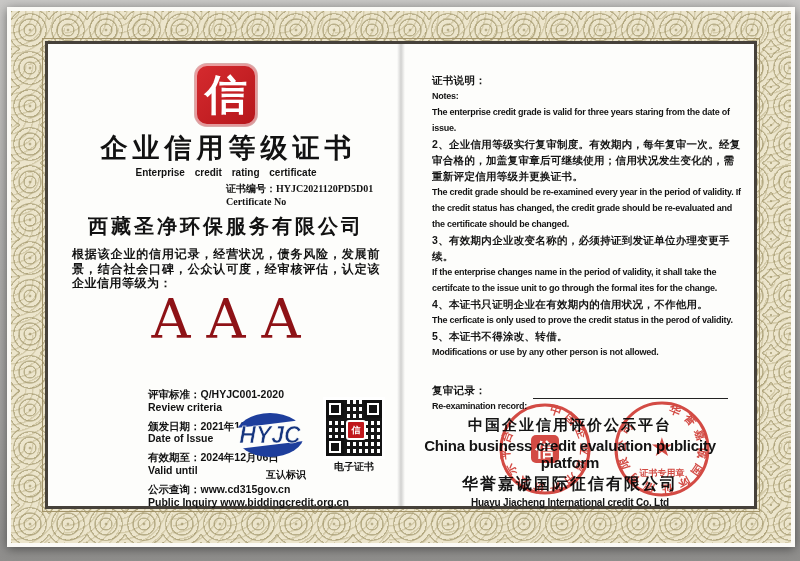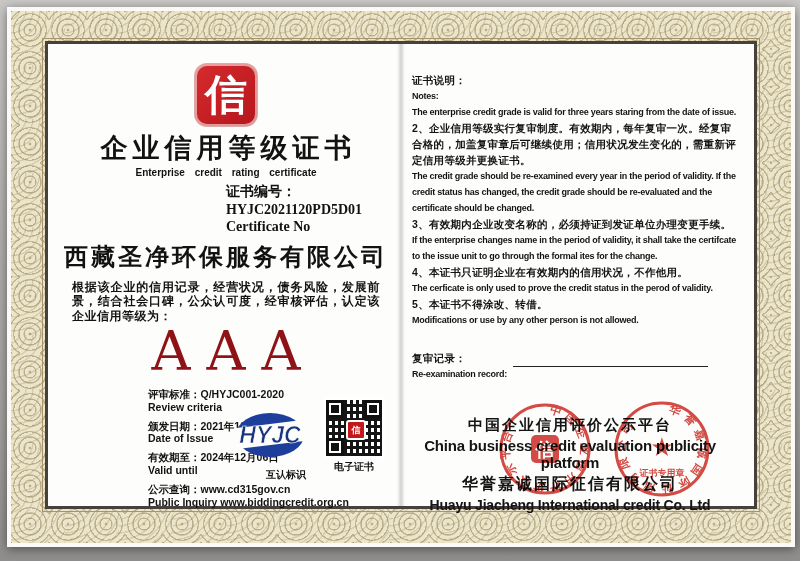--- a/index.html
+++ b/index.html
@@ -55,7 +55,7 @@
     align-items:center;justify-content:center;color:#fff;font-size:9px;font-weight:bold;}
 
   
-  .rp-inner{padding:28px 13px 0 8px;text-align:left;}
+  .rp-inner{padding:28px 13px 0 28px;text-align:left;}
   .n-cn{font-size:10.5px;font-weight:bold;line-height:16px;letter-spacing:.3px;}
   .n-en{font-size:9px;font-weight:bold;line-height:16px;letter-spacing:-.25px;}
   .reexam{margin-top:22px;}

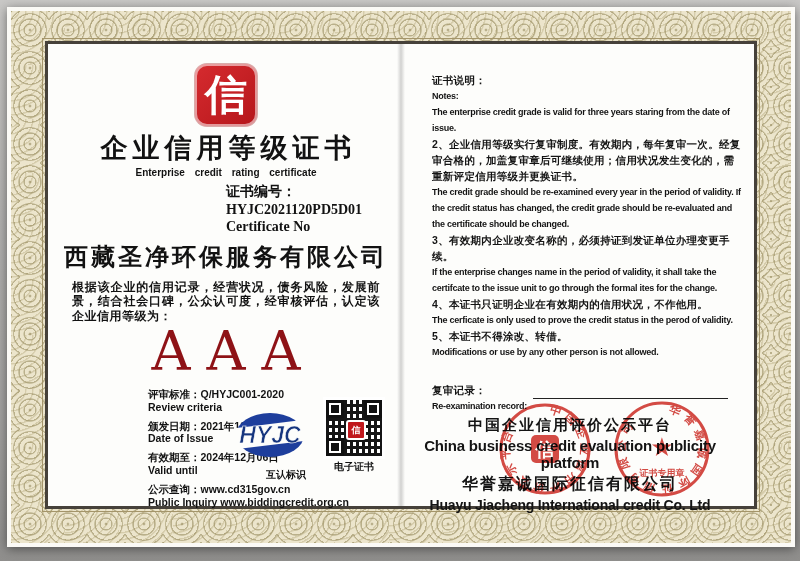--- a/index.html
+++ b/index.html
@@ -30,7 +30,7 @@
   .title-cn{font-size:27px;font-weight:bold;letter-spacing:5px;margin-left:5px;}
   .title-en{font-size:10px;font-weight:bold;word-spacing:7px;margin-top:1px;}
   .certno{margin:5px 0 0 178px;text-align:left;font-family:"Liberation Serif",serif;
-    font-weight:bold;font-size:14px;line-height:1.25;}
+    font-weight:bold;font-size:10px;line-height:1.25;}
   .company{font-size:24px;font-weight:bold;letter-spacing:3px;margin-top:5px;}
   .statement-cn{margin:7px 24px 0;font-size:12px;font-weight:bold;line-height:1.22;
     text-align:justify;letter-spacing:.5px;}

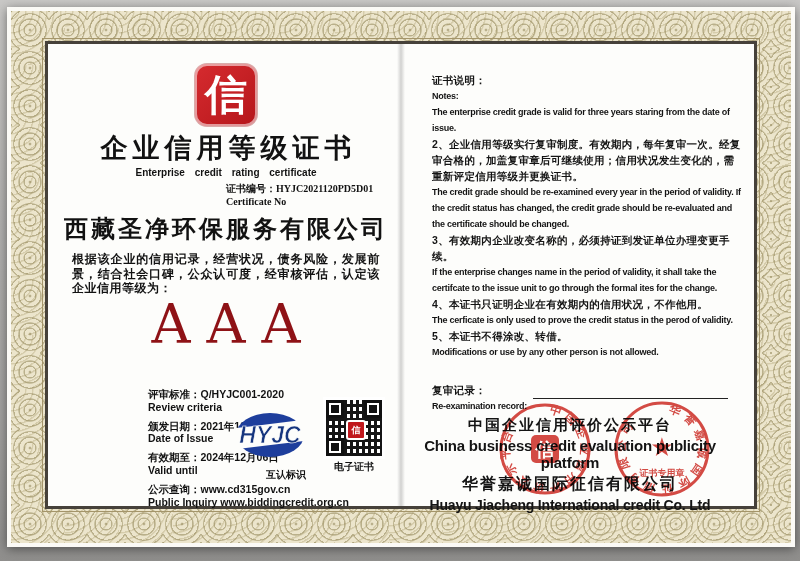--- a/index.html
+++ b/index.html
@@ -31,7 +31,7 @@
   .title-en{font-size:10px;font-weight:bold;word-spacing:7px;margin-top:1px;}
   .certno{margin:5px 0 0 178px;text-align:left;font-family:"Liberation Serif",serif;
     font-weight:bold;font-size:10px;line-height:1.25;}
-  .company{font-size:24px;font-weight:bold;letter-spacing:3px;margin-top:5px;}
+  .company{font-size:20px;font-weight:bold;letter-spacing:3px;margin-top:5px;}
   .statement-cn{margin:7px 24px 0;font-size:12px;font-weight:bold;line-height:1.22;
     text-align:justify;letter-spacing:.5px;}
   .rating{font-family:"DejaVu Serif",serif;font-size:54px;color:#8e1216;

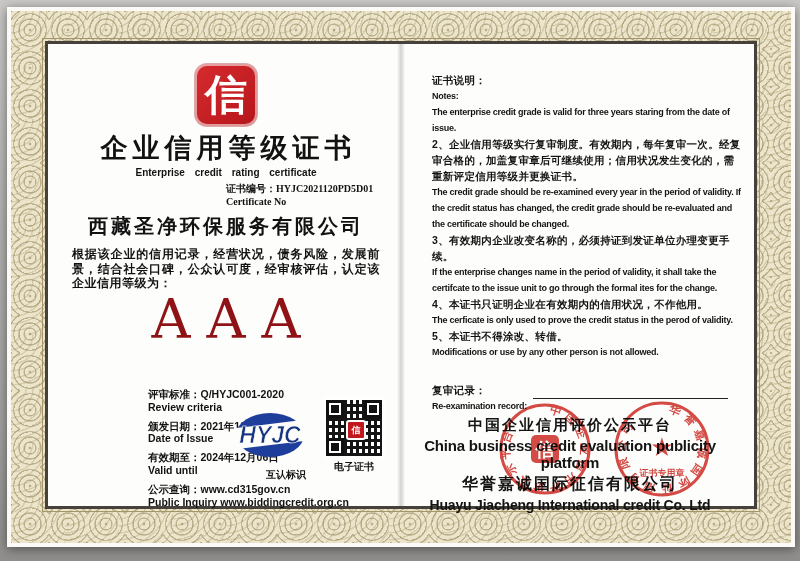--- a/index.html
+++ b/index.html
@@ -65,7 +65,7 @@
   .iss-cn1{font-size:15px;font-weight:bold;letter-spacing:2px;}
   .iss-en1{font-size:15px;font-weight:bold;letter-spacing:-.2px;margin-top:2px;}
   .iss-cn2{font-size:16px;font-weight:bold;letter-spacing:2px;margin-top:3px;}
-  .iss-en2{font-size:14px;font-weight:bold;letter-spacing:-.2px;margin-top:2px;}
+  .iss-en2{font-size:10px;font-weight:bold;letter-spacing:-.2px;margin-top:2px;}
   .stamp{position:absolute;z-index:3;mix-blend-mode:multiply;opacity:.88;}
   .stamp.s1{left:94px;top:358px;}
   .stamp.s2{left:209px;top:356px;}

